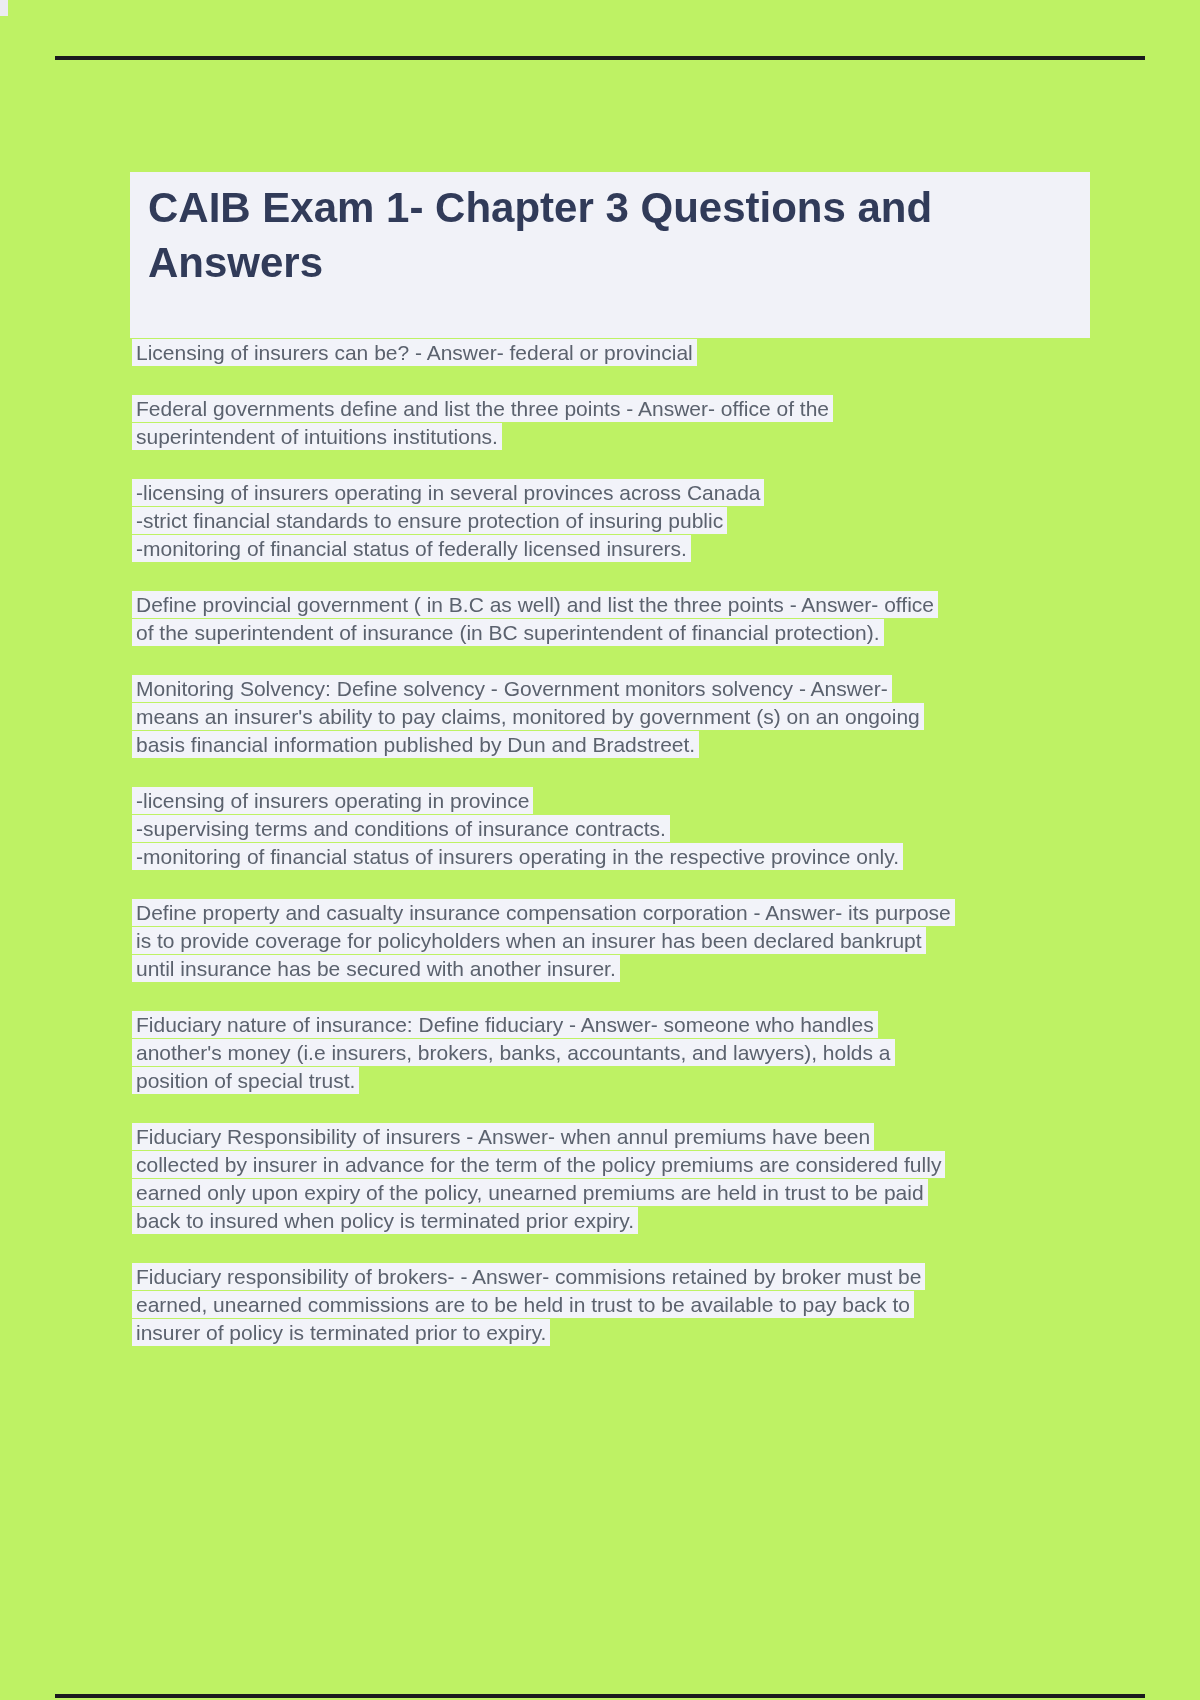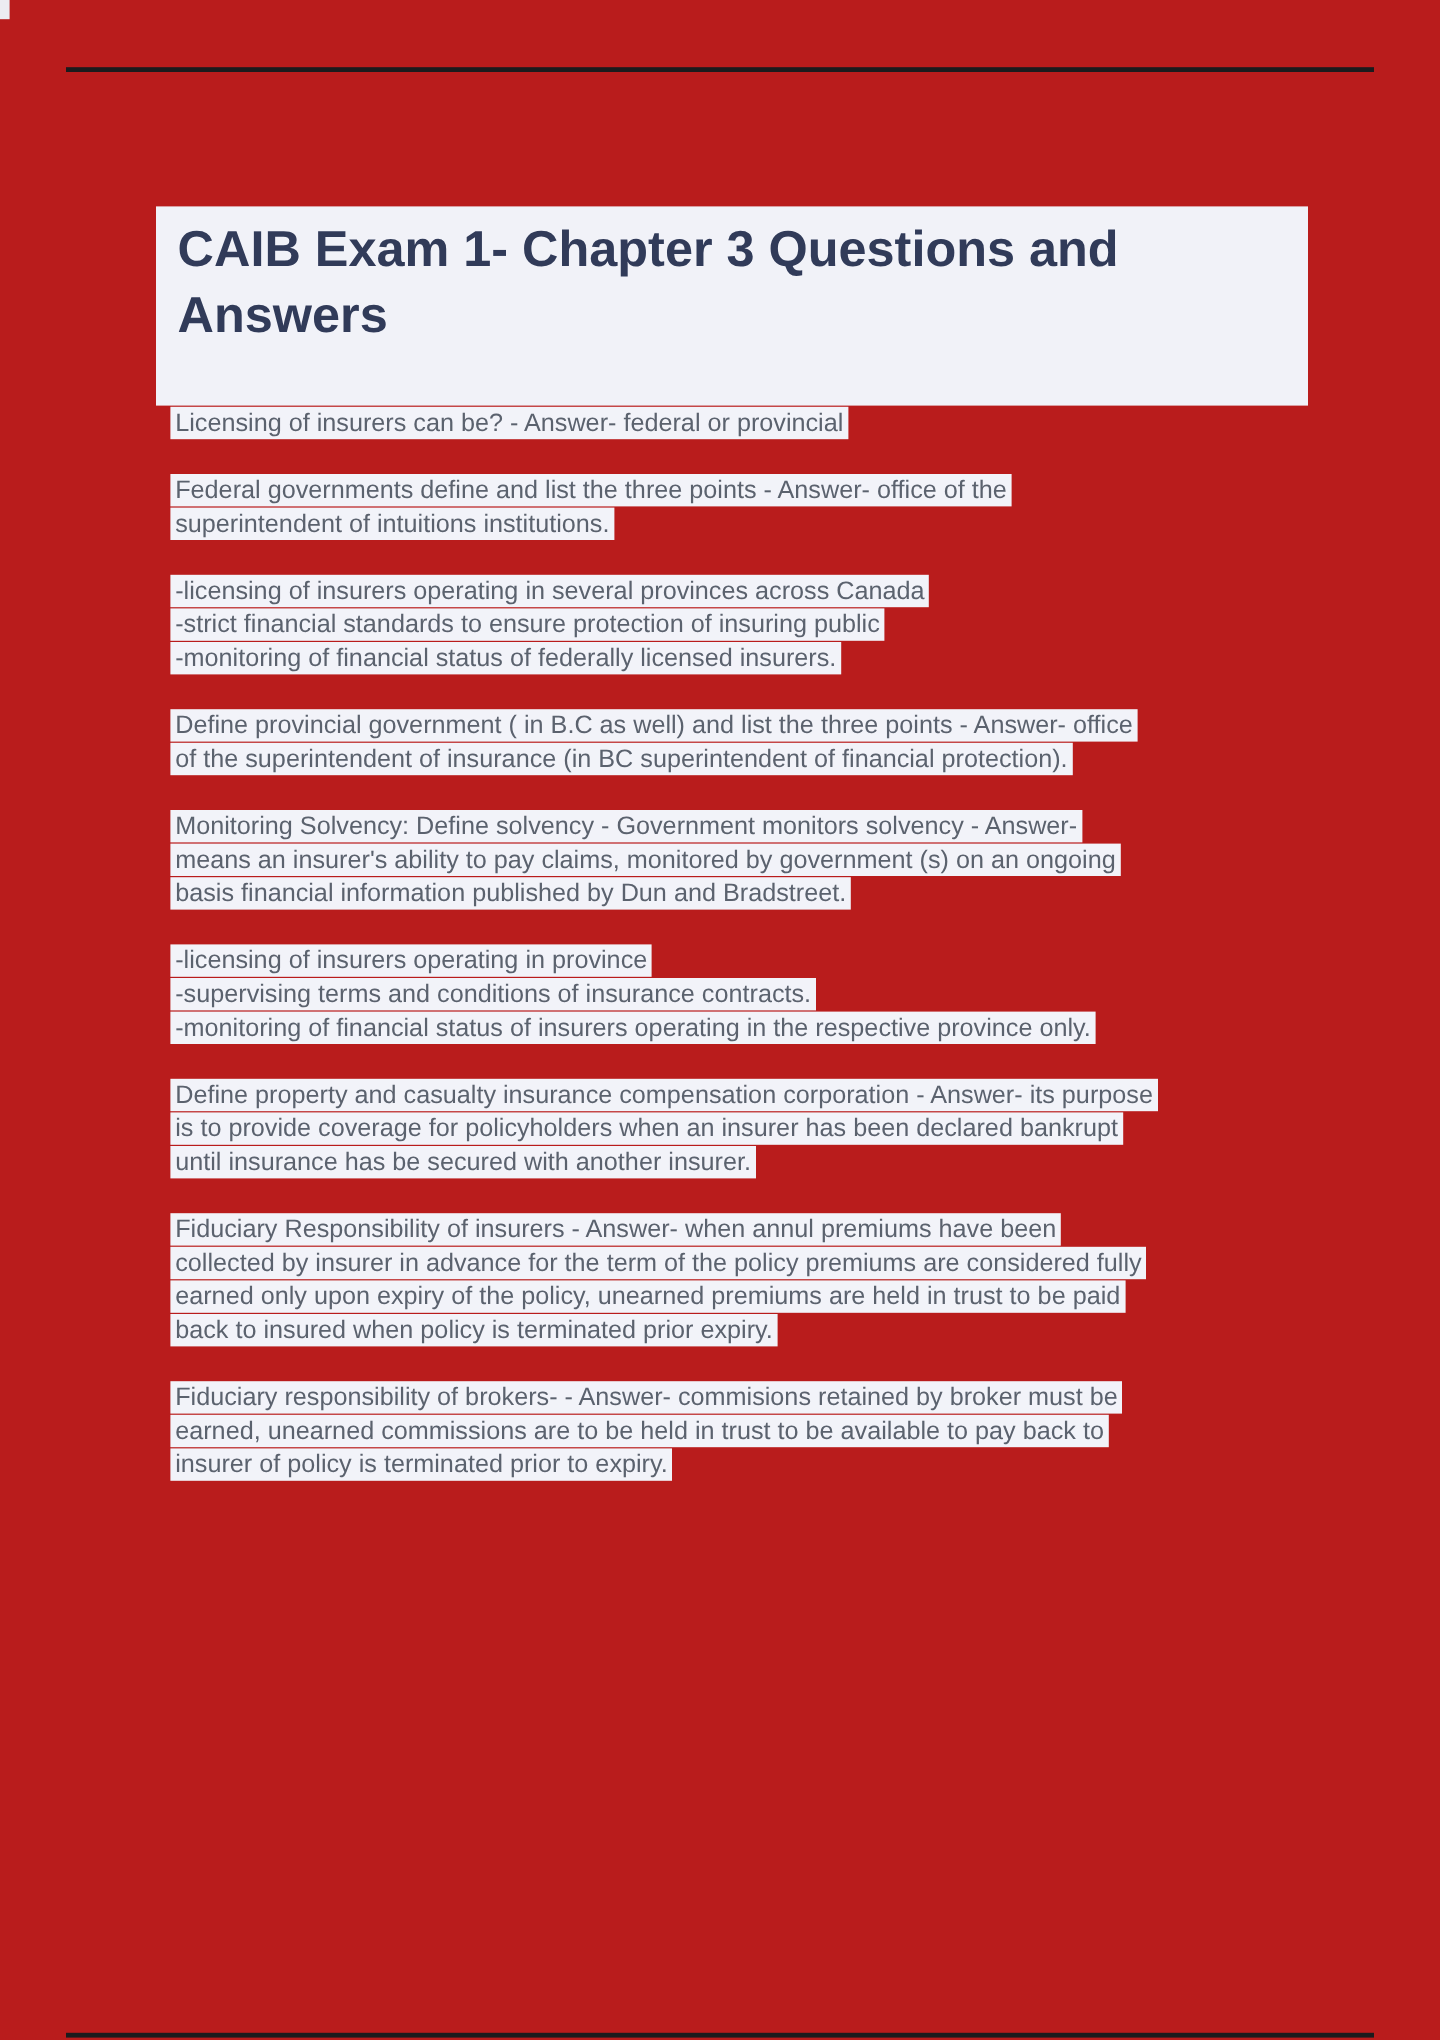--- a/index.html
+++ b/index.html
@@ -7,7 +7,7 @@
     position:relative;
     width:1200px;
     height:1700px;
-    background:#b91c1c;
+    background:#bef264;
     font-family:"Liberation Sans", sans-serif;
     overflow:hidden;
   }

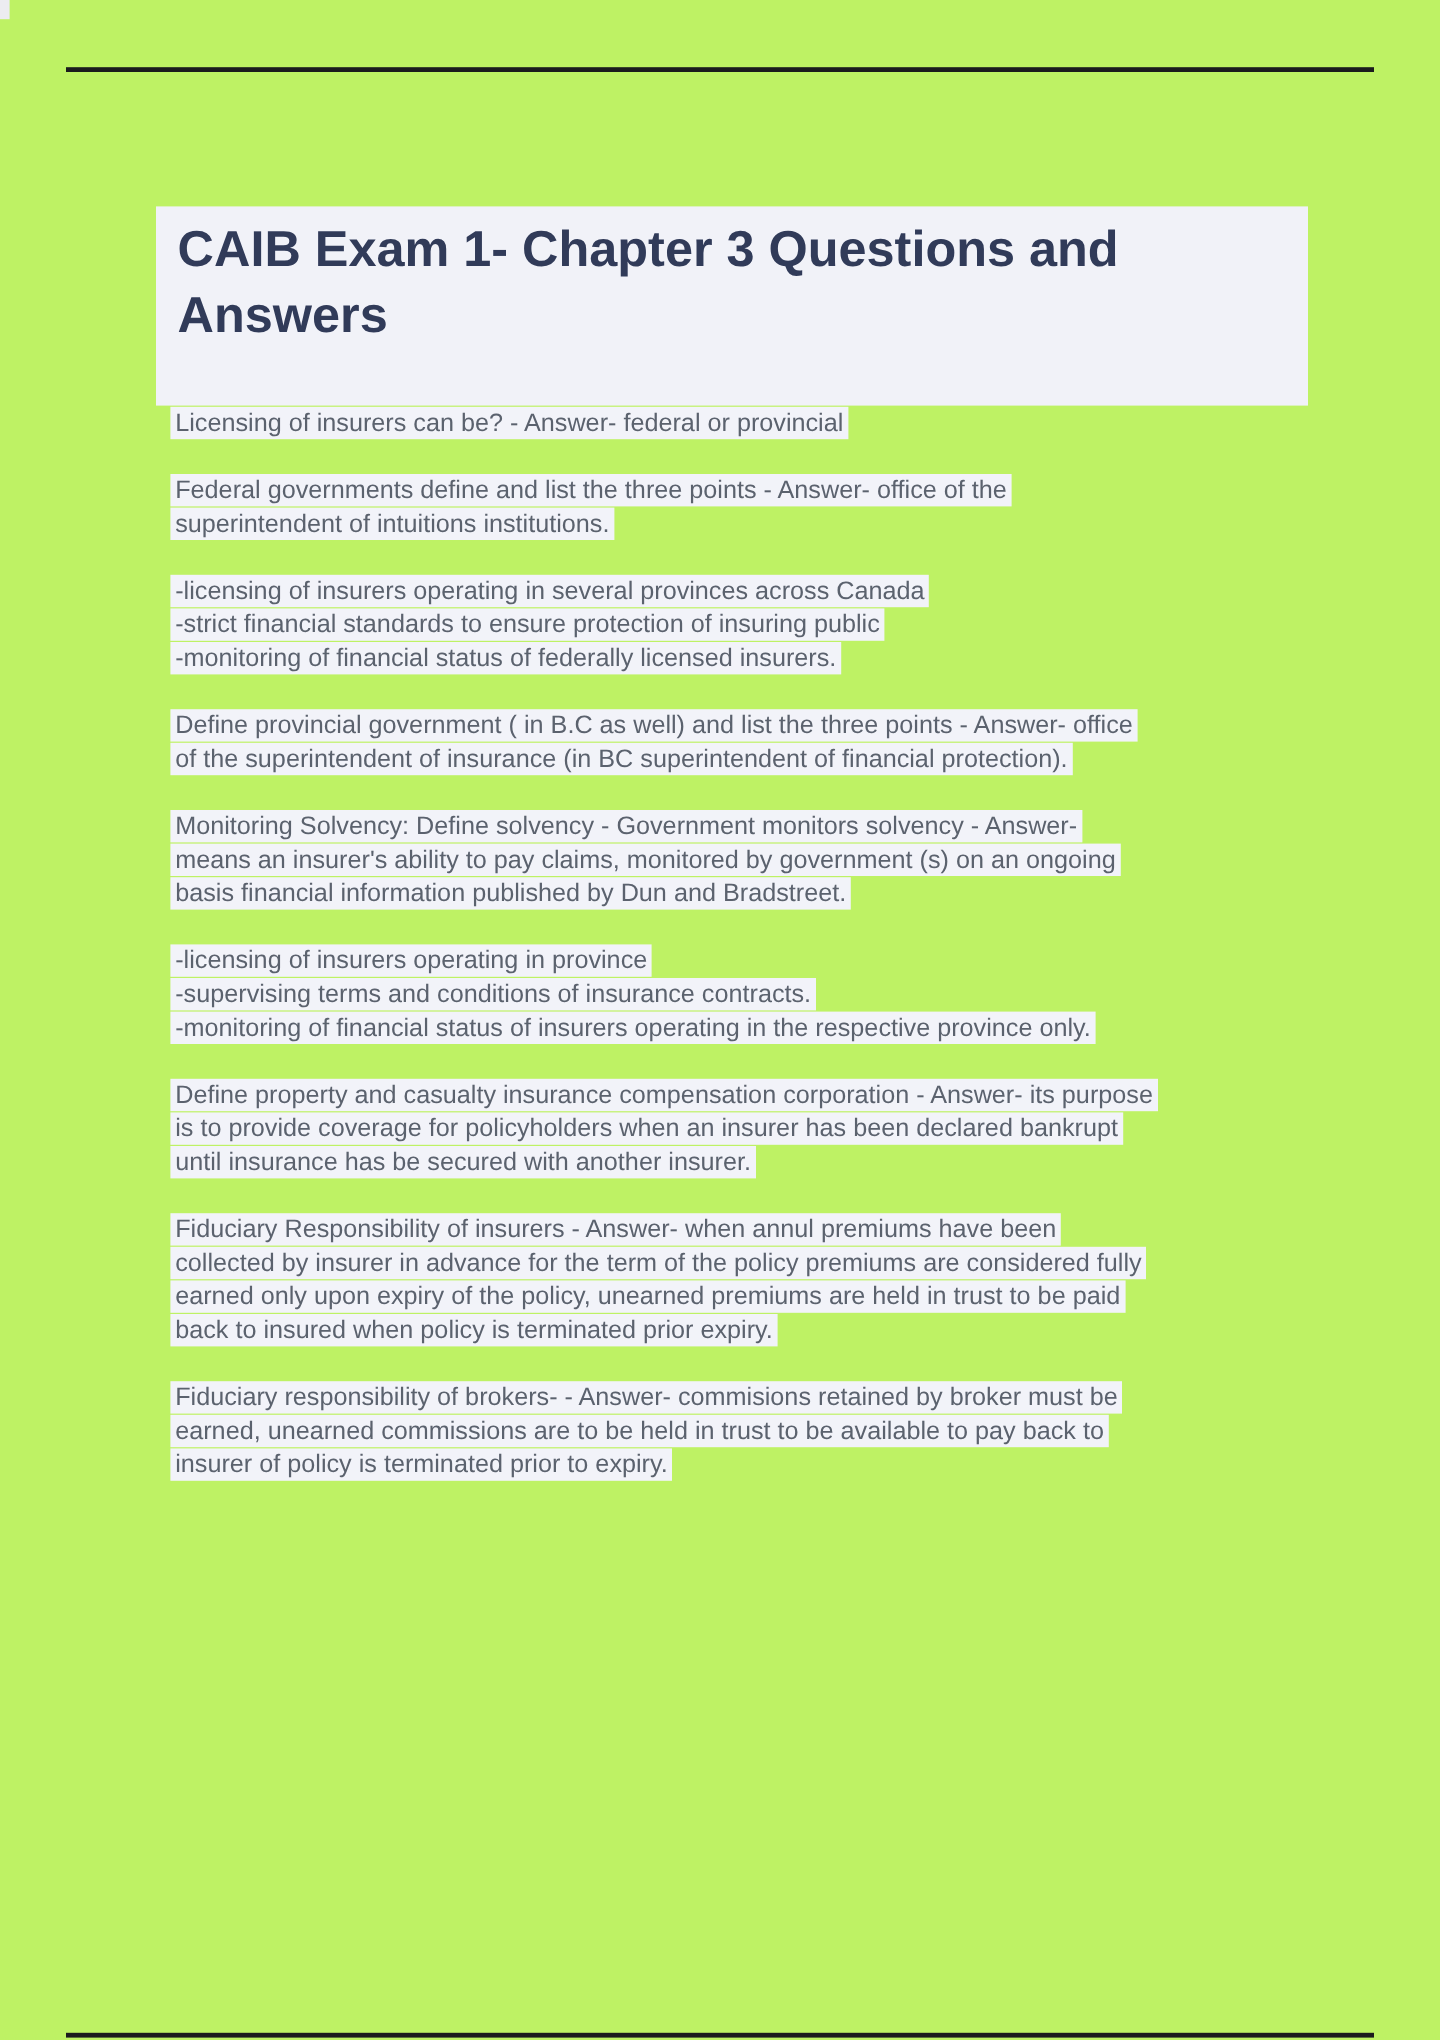--- a/index.html
+++ b/index.html
@@ -44,7 +44,7 @@
   }
   .content{
     position:absolute;
-    left:146px;
+    left:136px;
     top:339px;
     width:960px;
   }

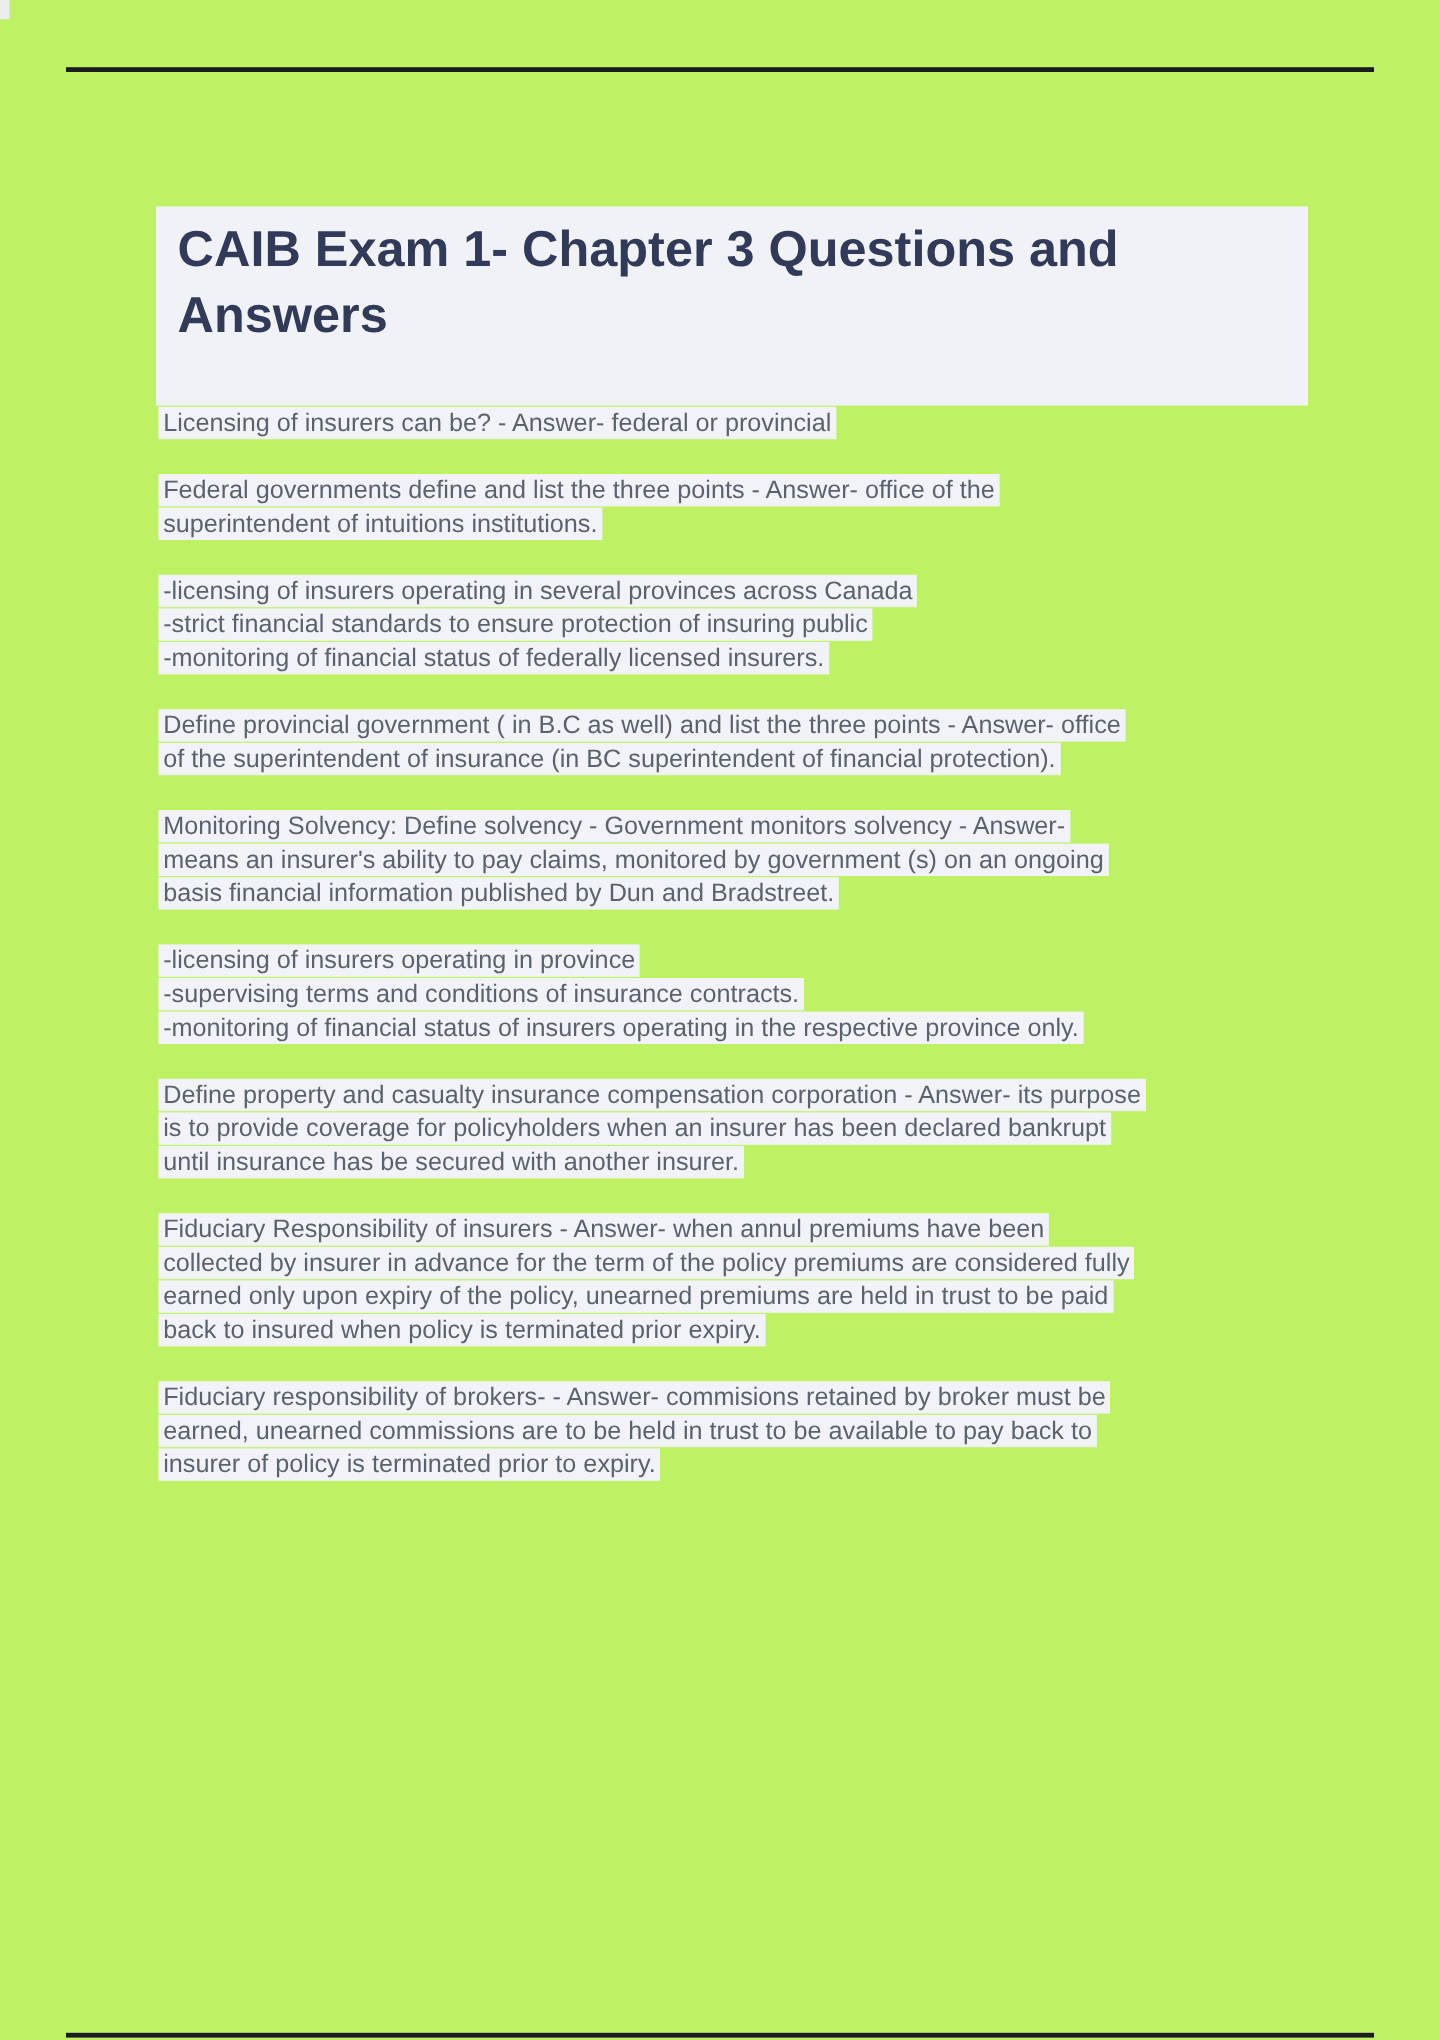--- a/index.html
+++ b/index.html
@@ -93,6 +93,9 @@
     <p class="para"><span class="hl">Define property and casualty insurance compensation corporation - Answer- its purpose
 is to provide coverage for policyholders when an insurer has been declared bankrupt
 until insurance has be secured with another insurer.</span></p>
+    <p class="para"><span class="hl">Fiduciary nature of insurance: Define fiduciary - Answer- someone who handles
+another's money (i.e insurers, brokers, banks, accountants, and lawyers), holds a
+position of special trust.</span></p>
     <p class="para"><span class="hl">Fiduciary Responsibility of insurers - Answer- when annul premiums have been
 collected by insurer in advance for the term of the policy premiums are considered fully
 earned only upon expiry of the policy, unearned premiums are held in trust to be paid

